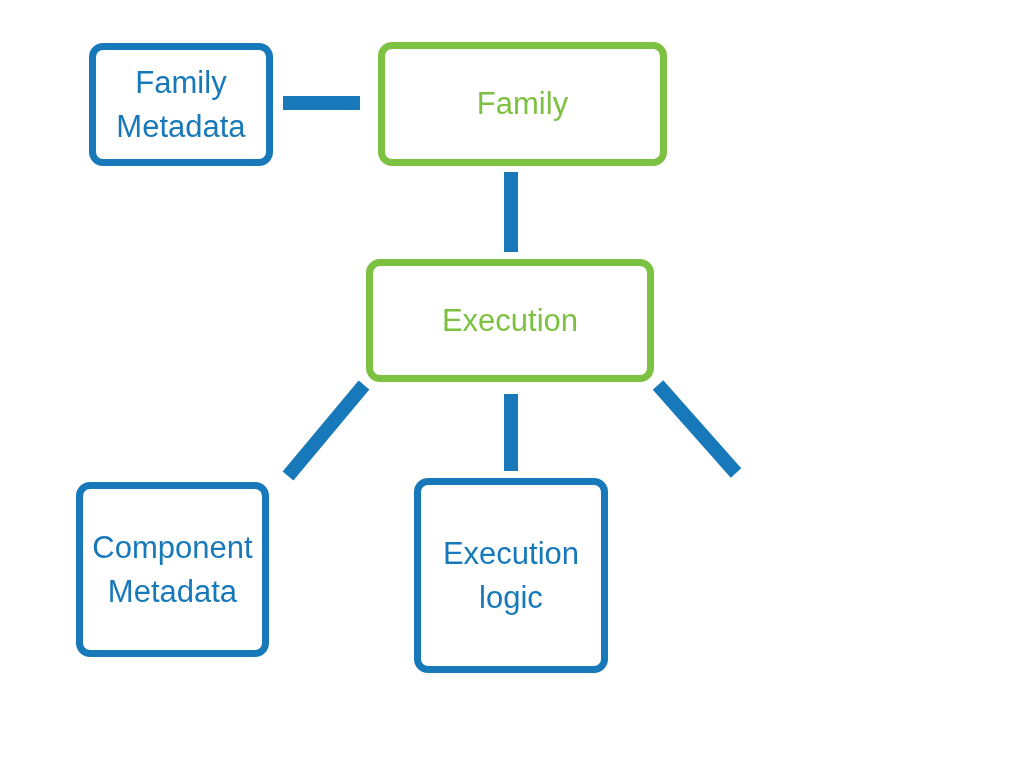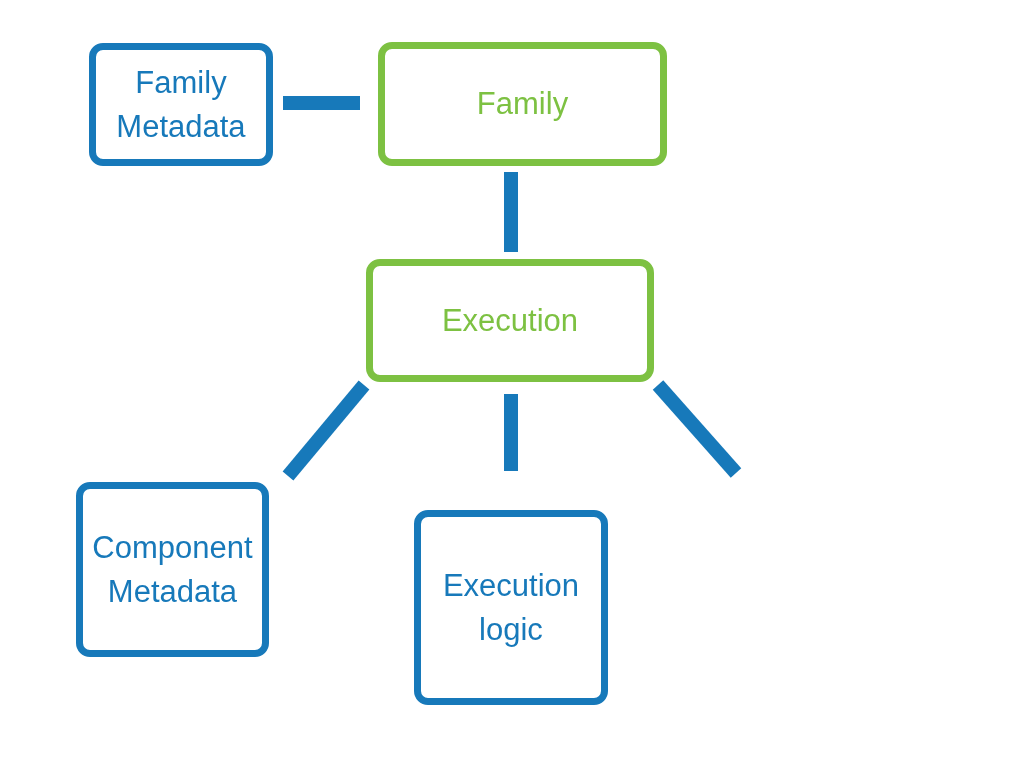--- a/index.html
+++ b/index.html
@@ -43,7 +43,7 @@
   #node-family               { left: 368px; top: 42px;  width: 289px; height: 124px; margin-left: 10px; }
   #node-component            { left: 366px; top: 259px; width: 288px; height: 123px; }
   #node-component-metadata   { left: 76px;  top: 482px; width: 193px; height: 175px; }
-  #node-execution-logic      { left: 414px; top: 478px; width: 194px; height: 195px; margin-top: 32px; }
+  #node-execution-logic      { left: 414px; top: 478px; width: 194px; height: 195px; }
   #node-layout-configuration { left: 738px; top: 478px; width: 197px; height: 196px; }
 
   .connector {

